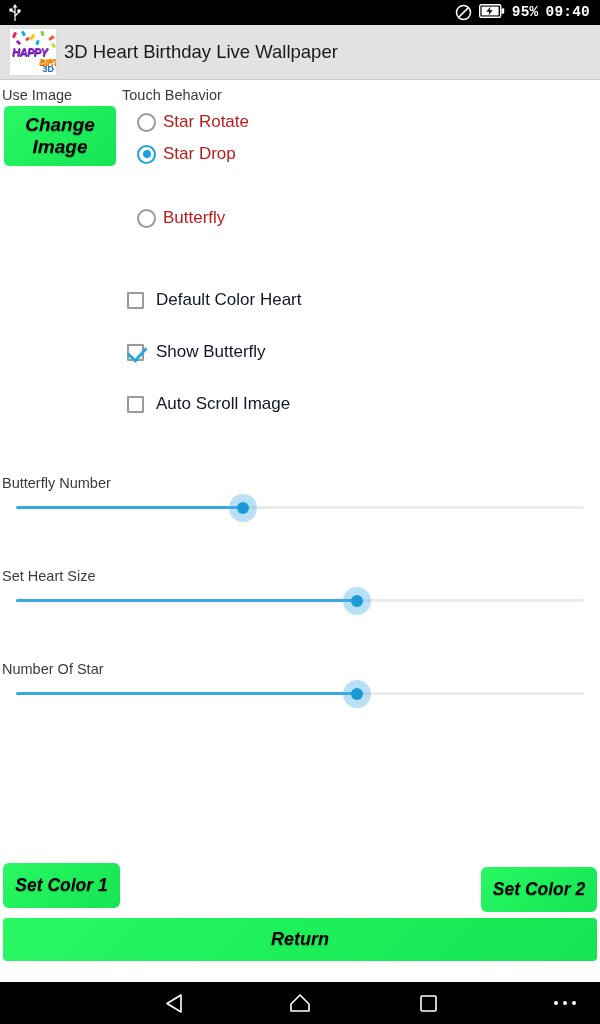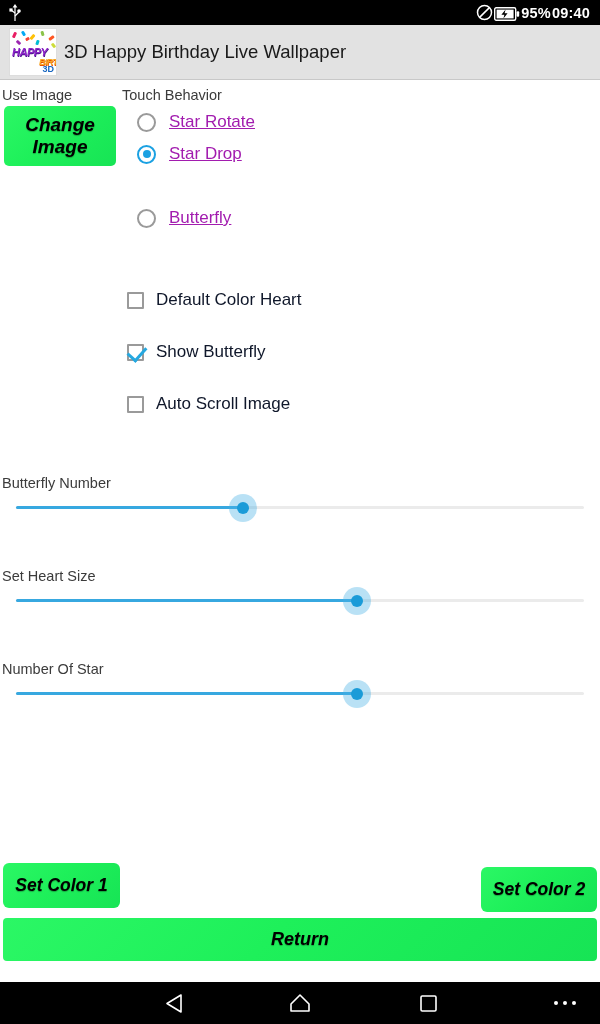--- a/index.html
+++ b/index.html
@@ -19,7 +19,7 @@
     padding: 0 10px 0 8px;
   }
   .sb-left { display: flex; align-items: center; gap: 6px; }
-  .sb-right { display: flex; align-items: flex-end; gap: 1px; }
+  .sb-right { display: flex; align-items: flex-start; gap: 7px; font-family: Liberation Mono, monospace; }
   .usb-icon { display: block; }
   .dnd-icon { display: block; }
   .battery-icon { display: block; }

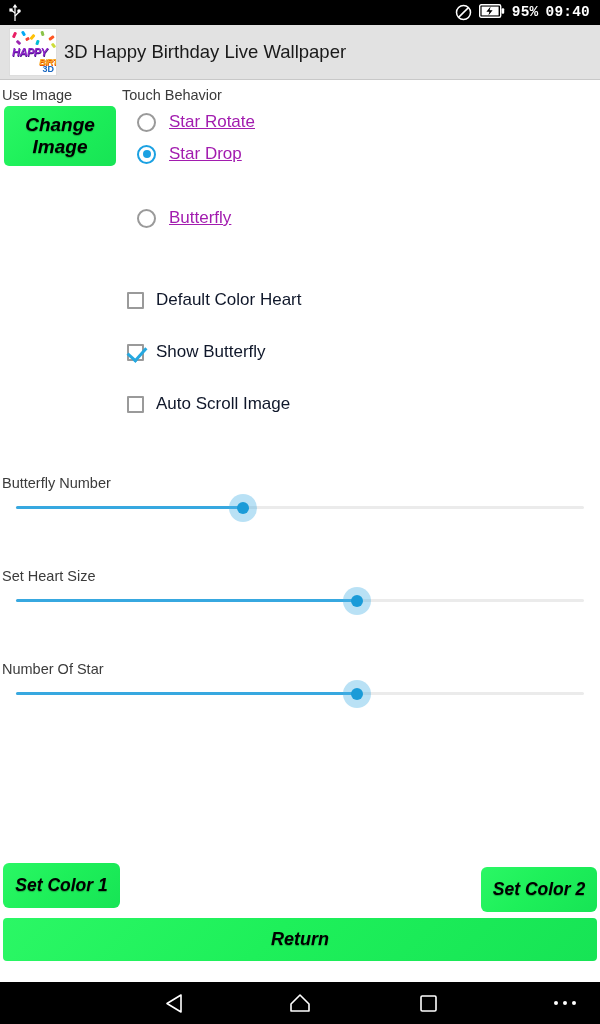--- a/index.html
+++ b/index.html
@@ -227,7 +227,7 @@
       <div class="word2">BIRTHDAY</div>
       <div class="word3">3D</div>
     </div>
-    <div class="app-title">3D Happy Birthday Live Wallpaper</div>
+    <div class="app-title">3D Heart Birthday Live Wallpaper</div>
   </div>
 
   <div class="content">

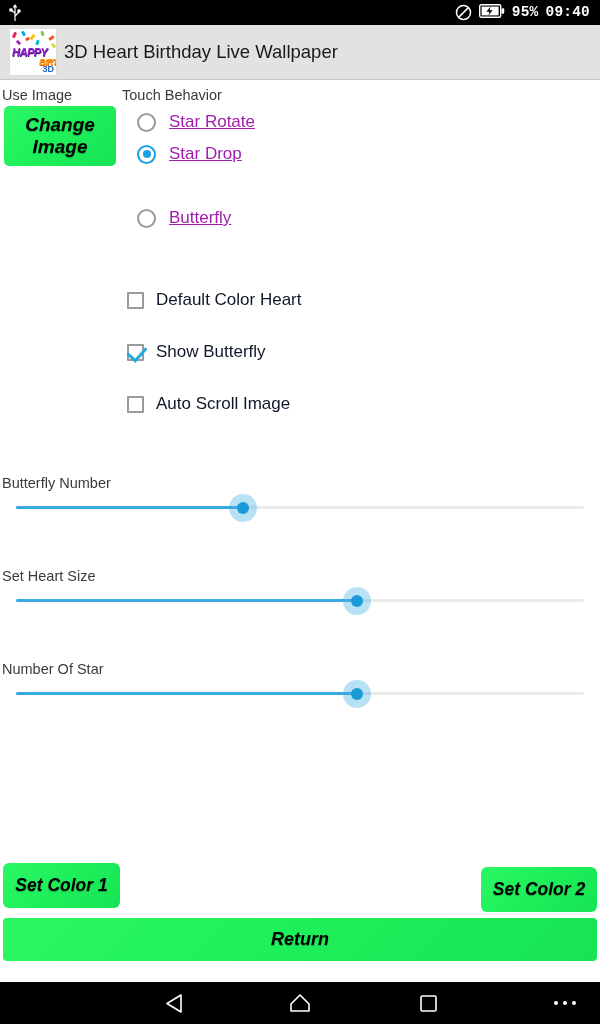--- a/index.html
+++ b/index.html
@@ -103,7 +103,7 @@
     content: ""; position: absolute; left: 3.5px; top: 3.5px;
     width: 8px; height: 8px; border-radius: 50%; background: #1ba1e2;
   }
-  .radio-label { font-size: 17px; color: #a21caf; margin-left: 13px; white-space: nowrap; text-decoration: underline; }
+  .radio-label { font-size: 17px; color: #b91c1c; margin-left: 7px; white-space: nowrap; }
   #radio-star-rotate { top: 26px; }
   #radio-star-drop   { top: 58px; }
   #radio-heart-drop  { top: 90px; }

